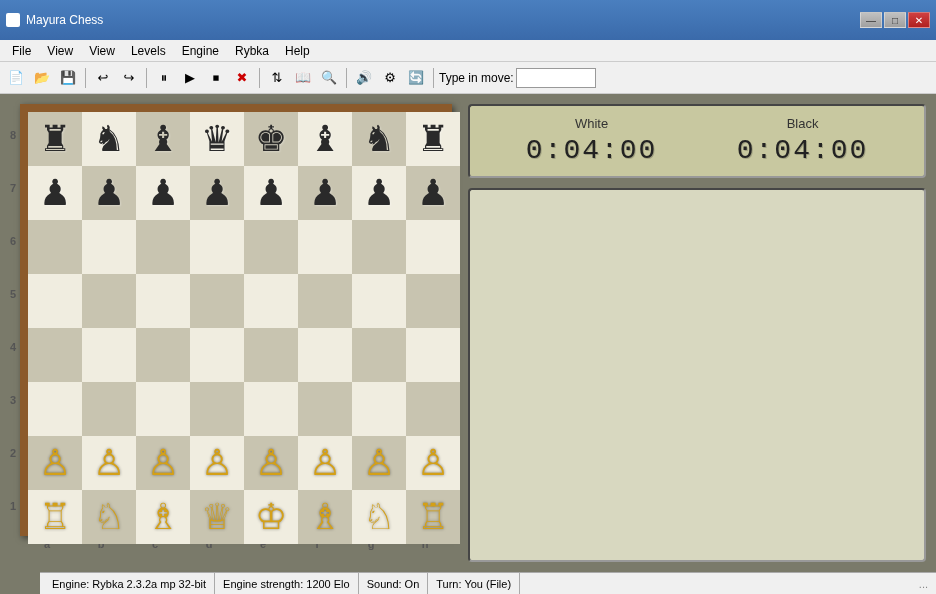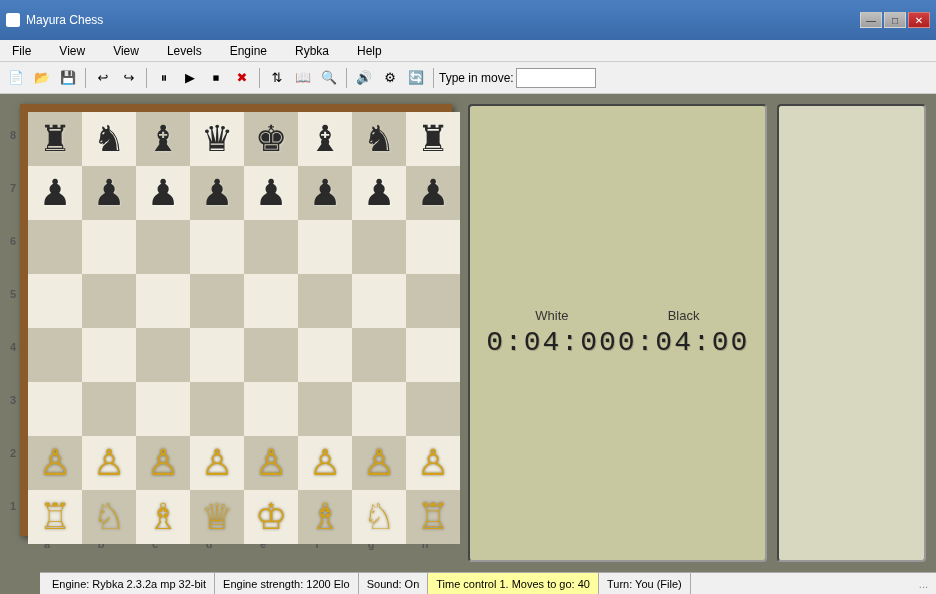--- a/index.html
+++ b/index.html
@@ -66,7 +66,6 @@
       align-items: center;
       padding: 0 4px;
       border-bottom: 1px solid #ccc;
-      gap: 12px;
     }
     .menu-item {
       padding: 2px 8px;

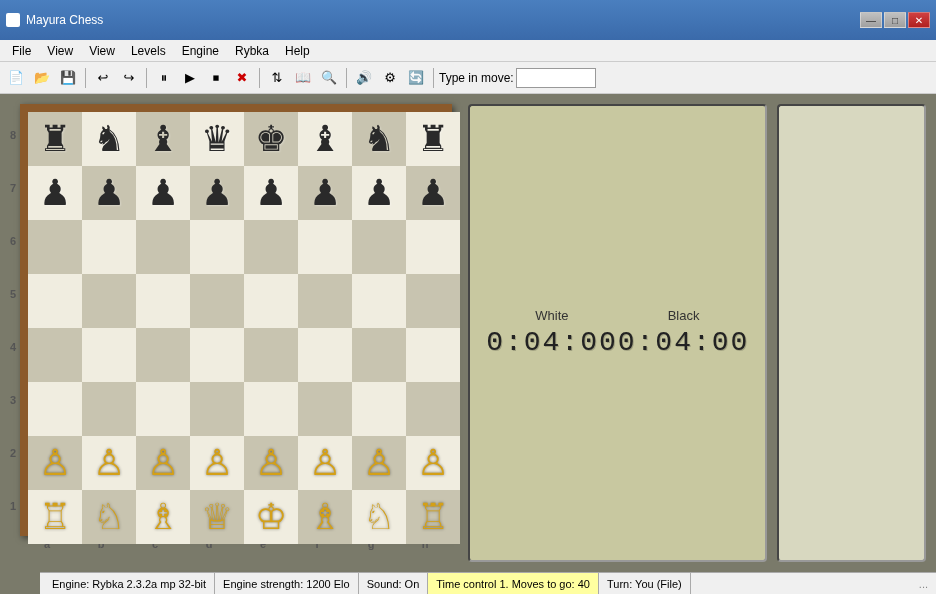--- a/index.html
+++ b/index.html
@@ -197,6 +197,7 @@
     #right-panel {
       flex: 1;
       display: flex;
+      flex-direction: column;
       gap: 10px;
     }
 

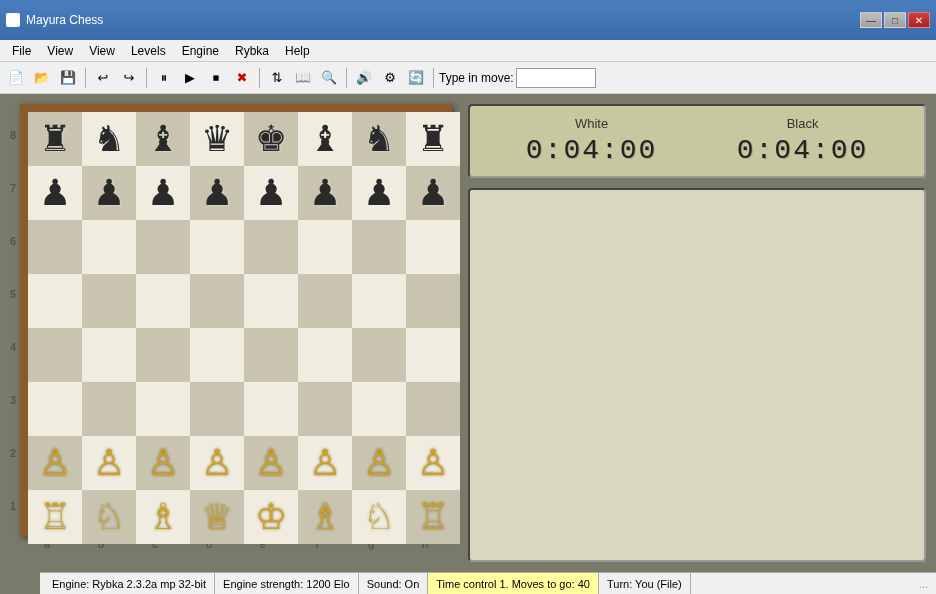--- a/index.html
+++ b/index.html
@@ -512,7 +512,6 @@
   <div class="status-item">Engine: Rybka 2.3.2a mp 32-bit</div>
   <div class="status-item">Engine strength: 1200 Elo</div>
   <div class="status-item">Sound: On</div>
-  <div class="status-item highlight">Time control 1. Moves to go: 40</div>
   <div class="status-item">Turn: You (File)</div>
   <div class="status-spacer"></div>
   <div class="status-dots">...</div>

